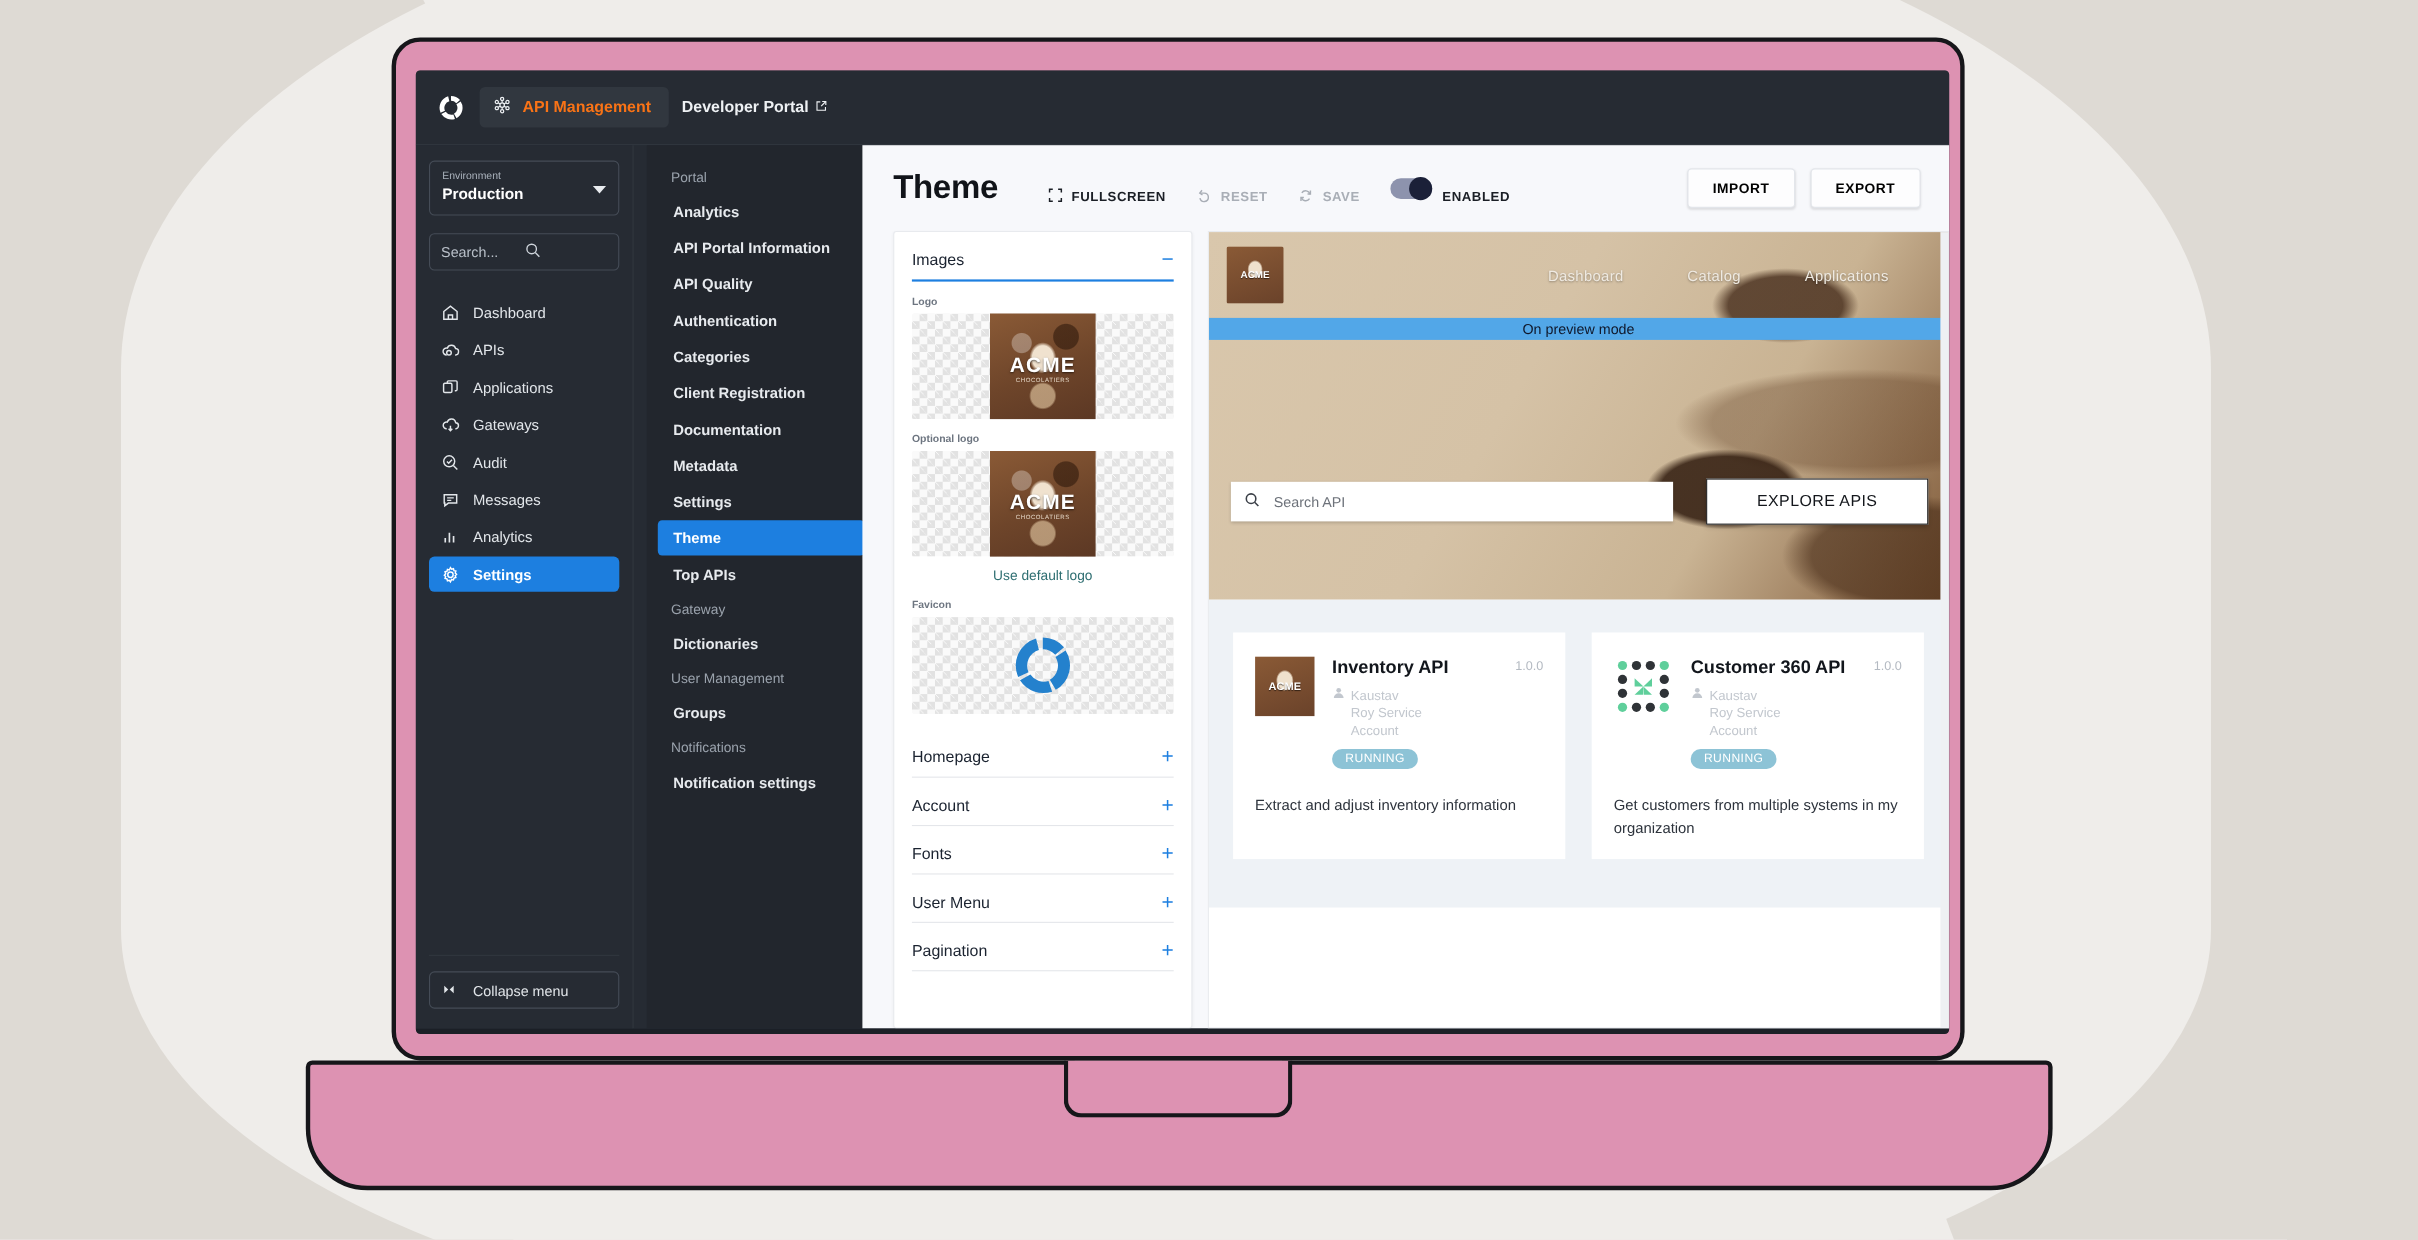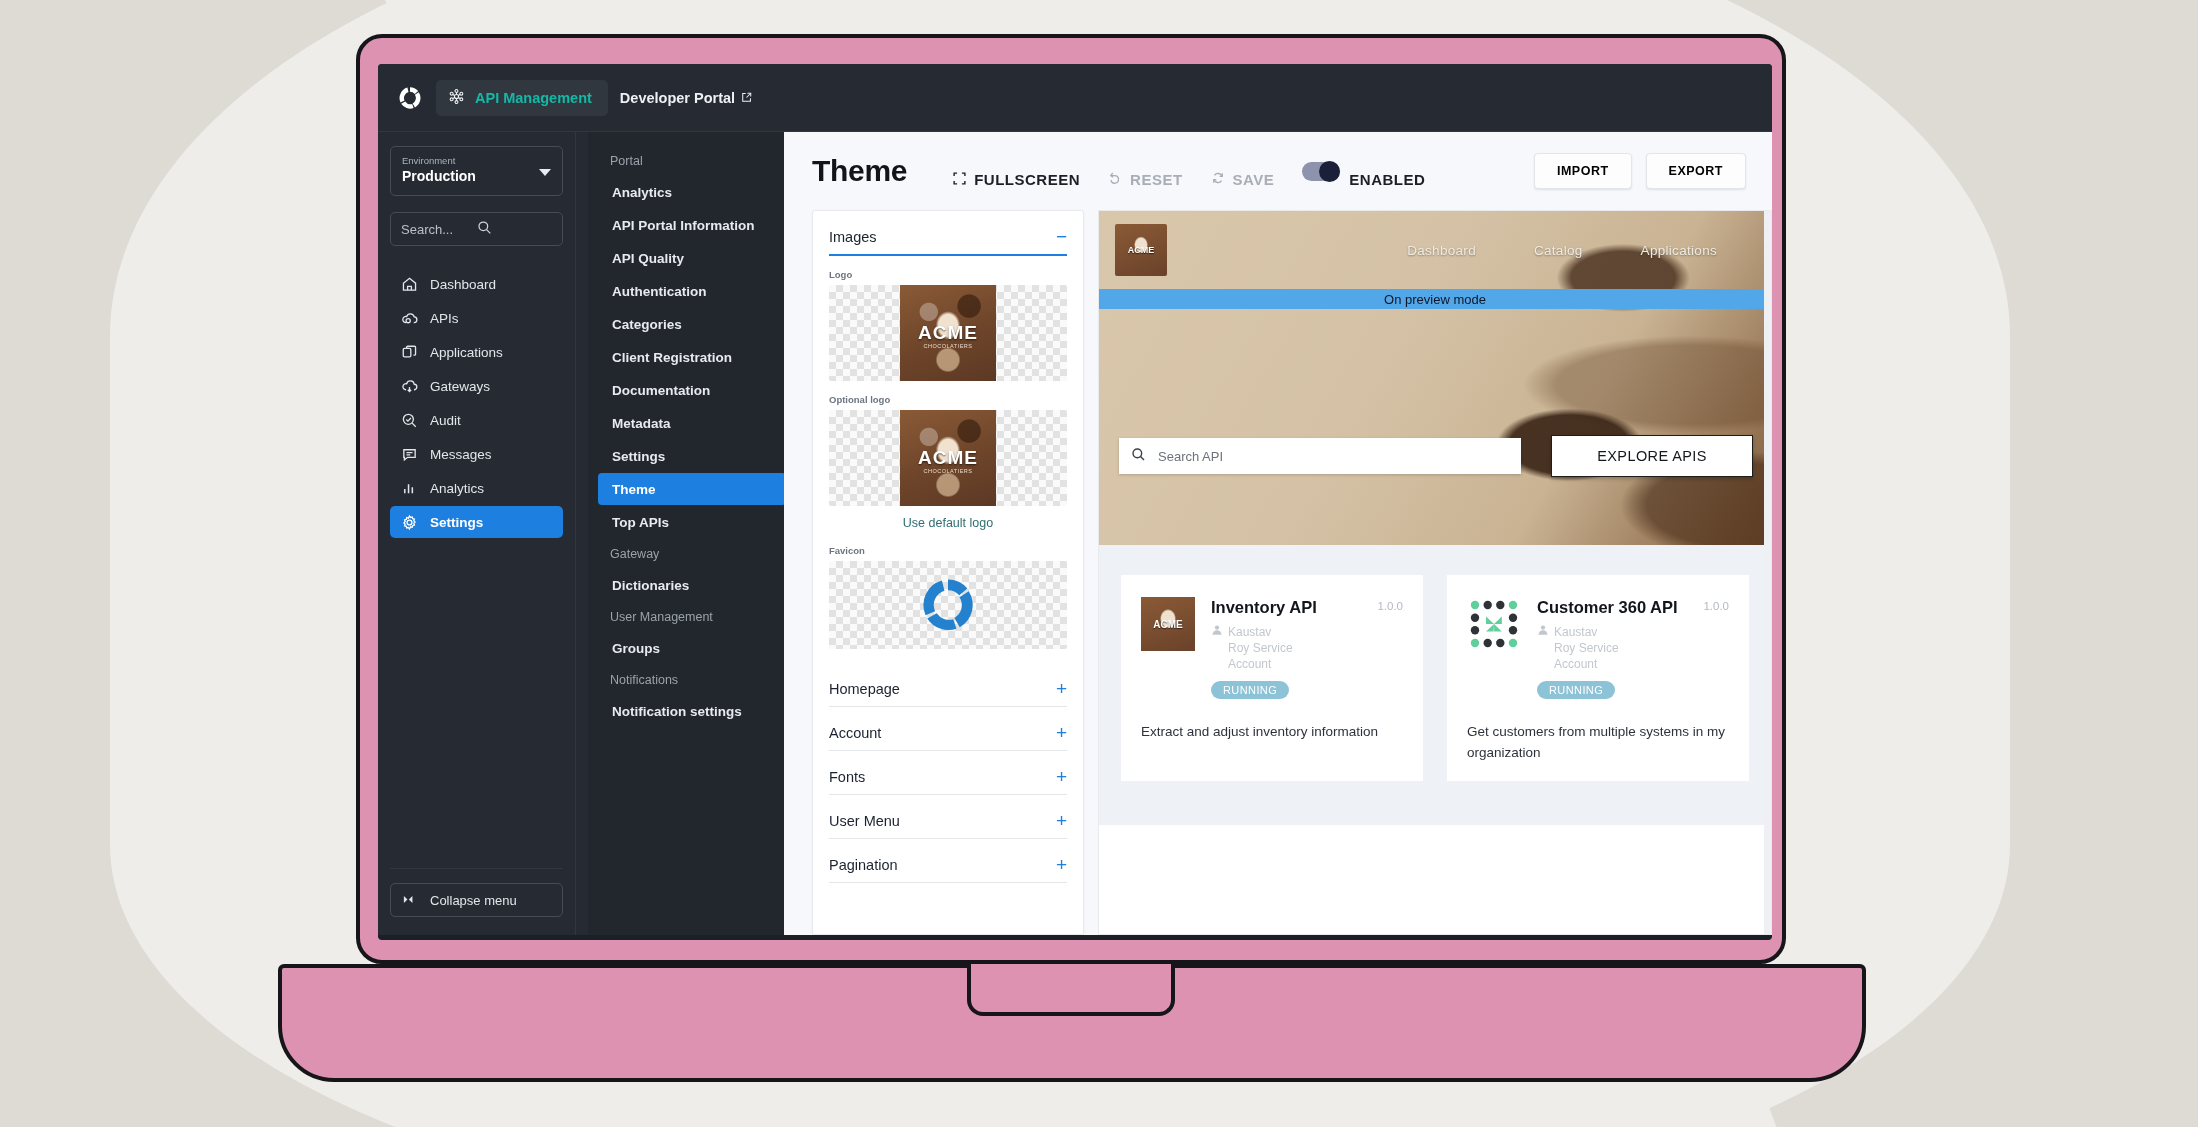--- a/index.html
+++ b/index.html
@@ -69,7 +69,7 @@
     display: flex; align-items: center; gap: 10px;
     background: #31373f; border-radius: 5px;
     padding: 8px 16px 8px 12px;
-    color: #14b8a6; font-size: 14.5px; font-weight: bold;
+    color: #f97316; font-size: 14.5px; font-weight: bold;
     white-space: nowrap;
   }
   .portal-link {

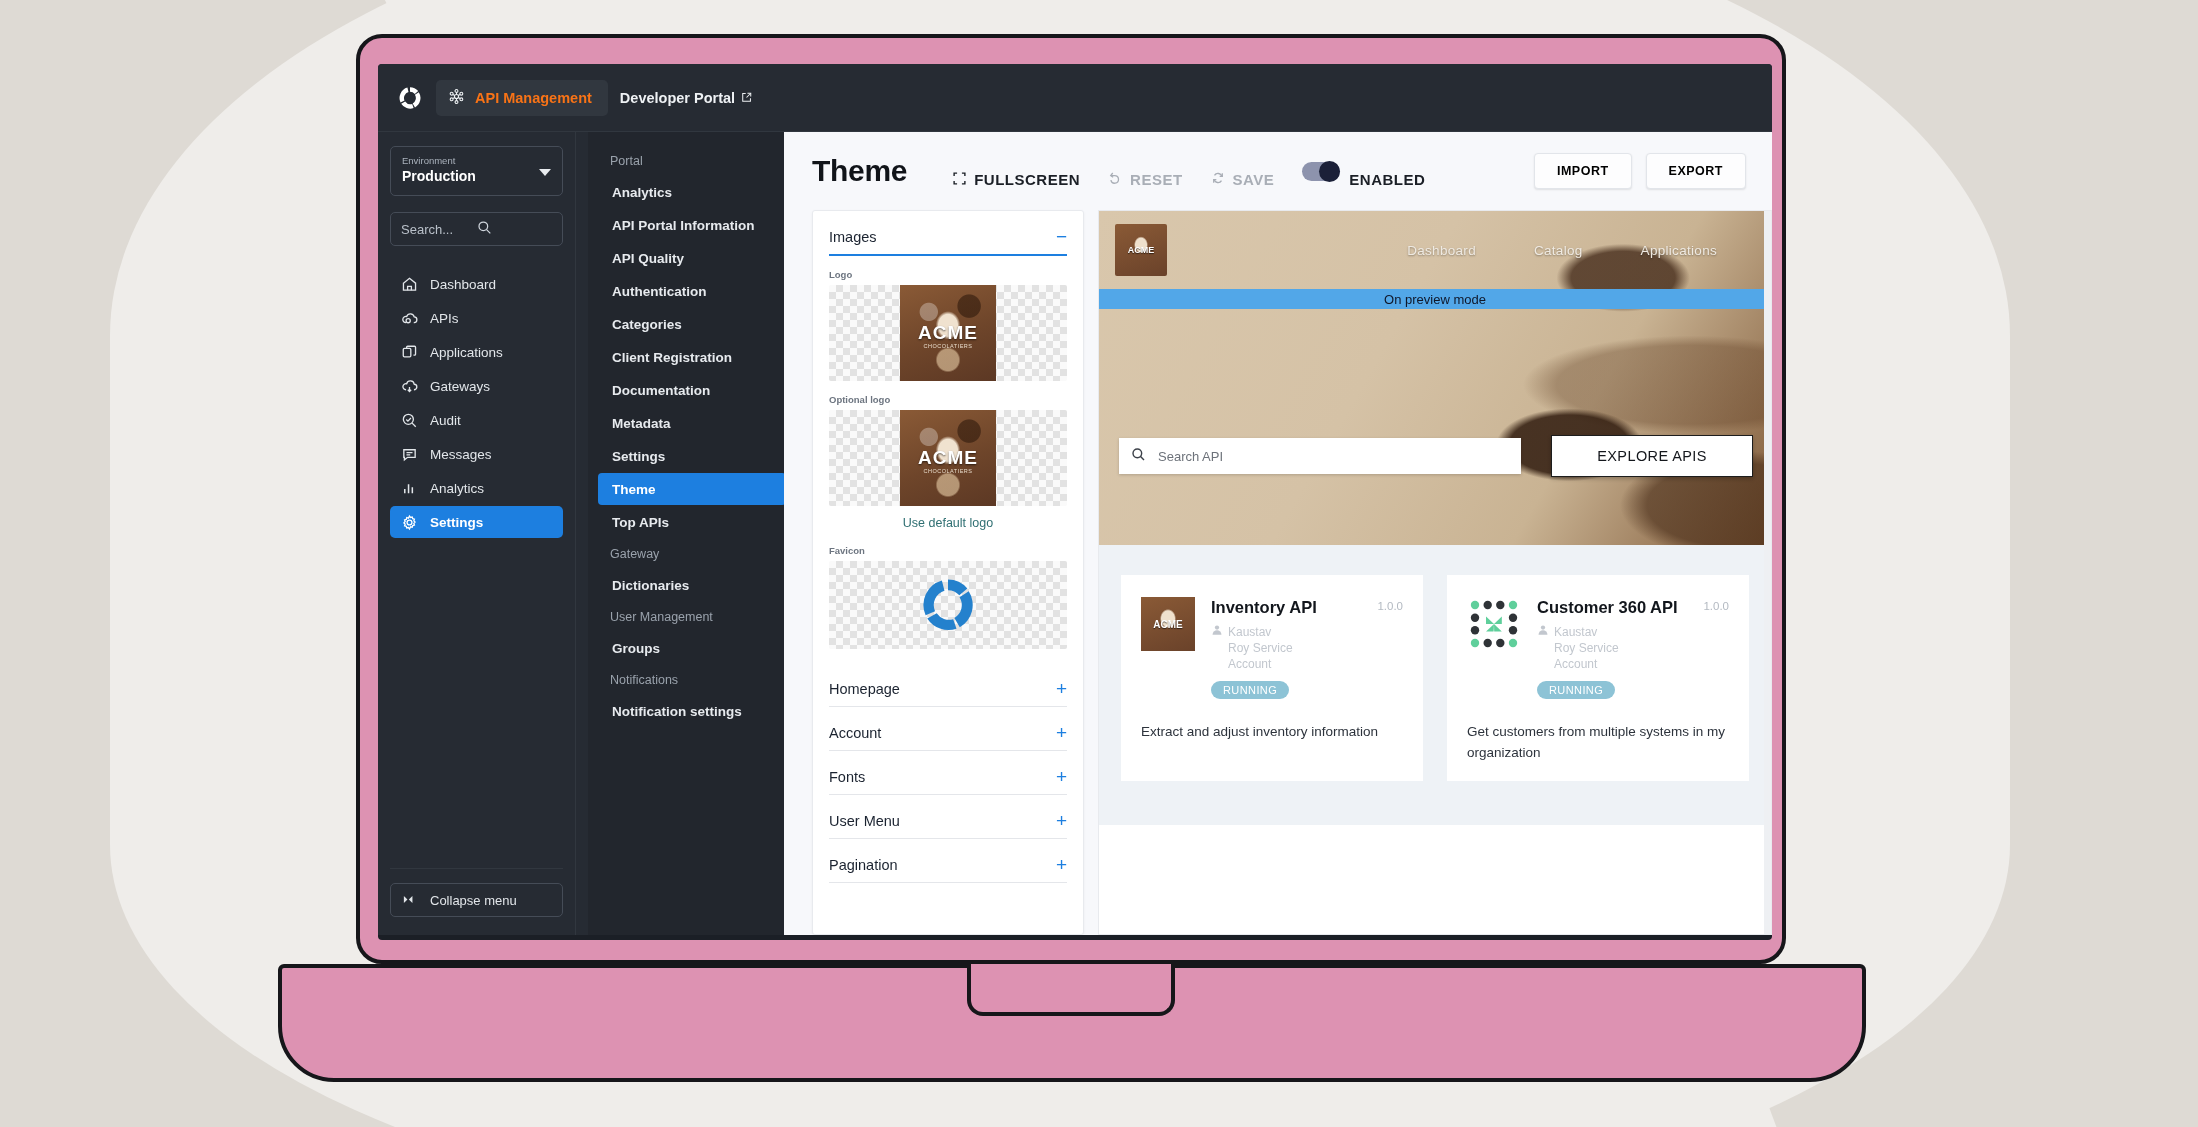--- a/index.html
+++ b/index.html
@@ -155,7 +155,7 @@
   .toolbar { display: flex; align-items: center; gap: 28px; margin-left: 46px; }
   .tool-btn {
     display: flex; align-items: center; gap: 8px;
-    font-size: 15px; font-weight: bold; letter-spacing: .5px;
+    font-size: 12px; font-weight: bold; letter-spacing: .5px;
     color: #1b1f26; white-space: nowrap; margin-top: 16px;
   }
   .tool-btn.disabled { color: #a9aeb6; }

